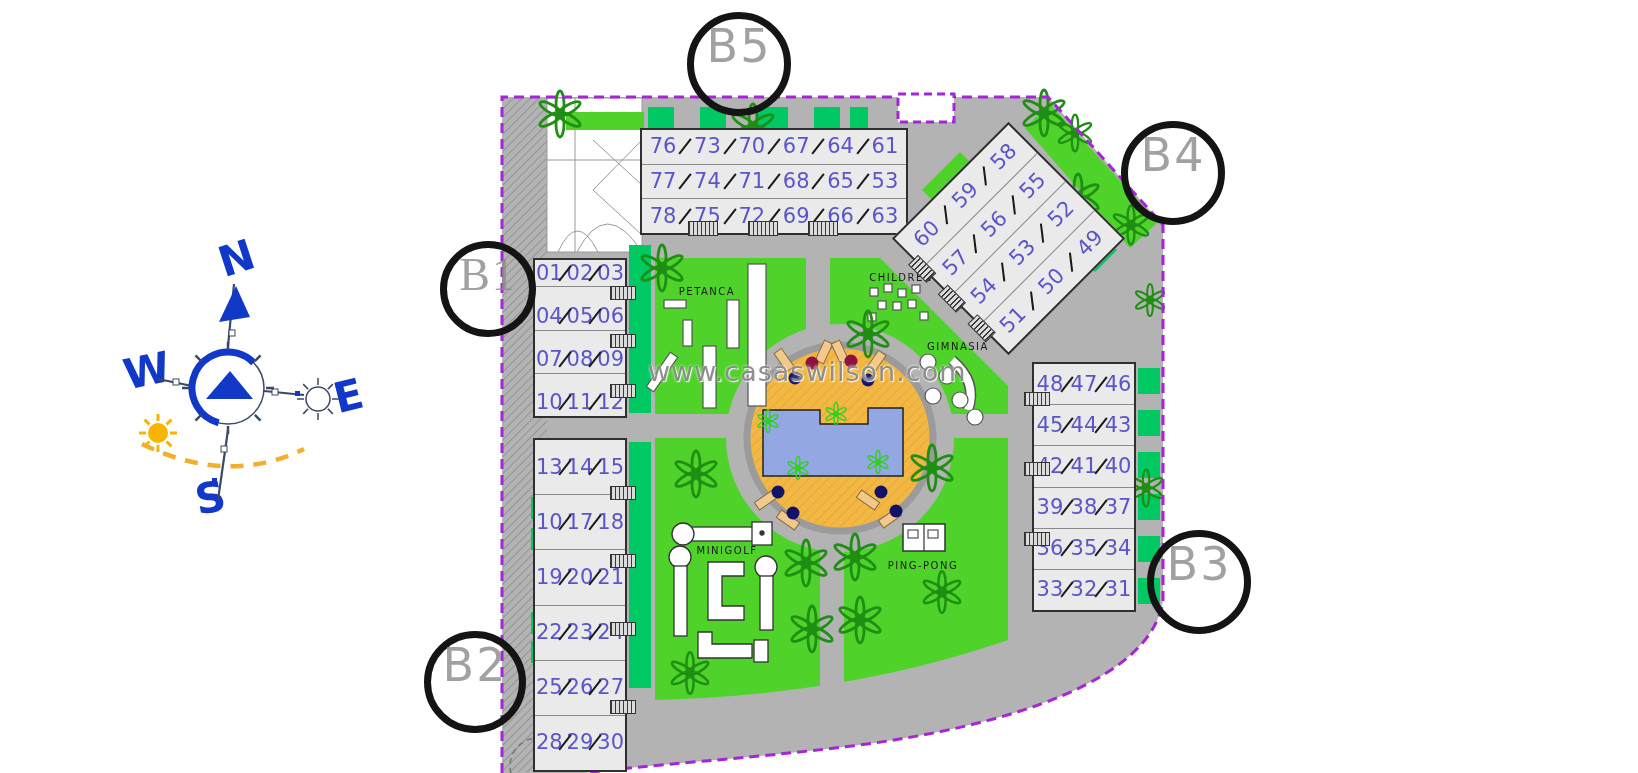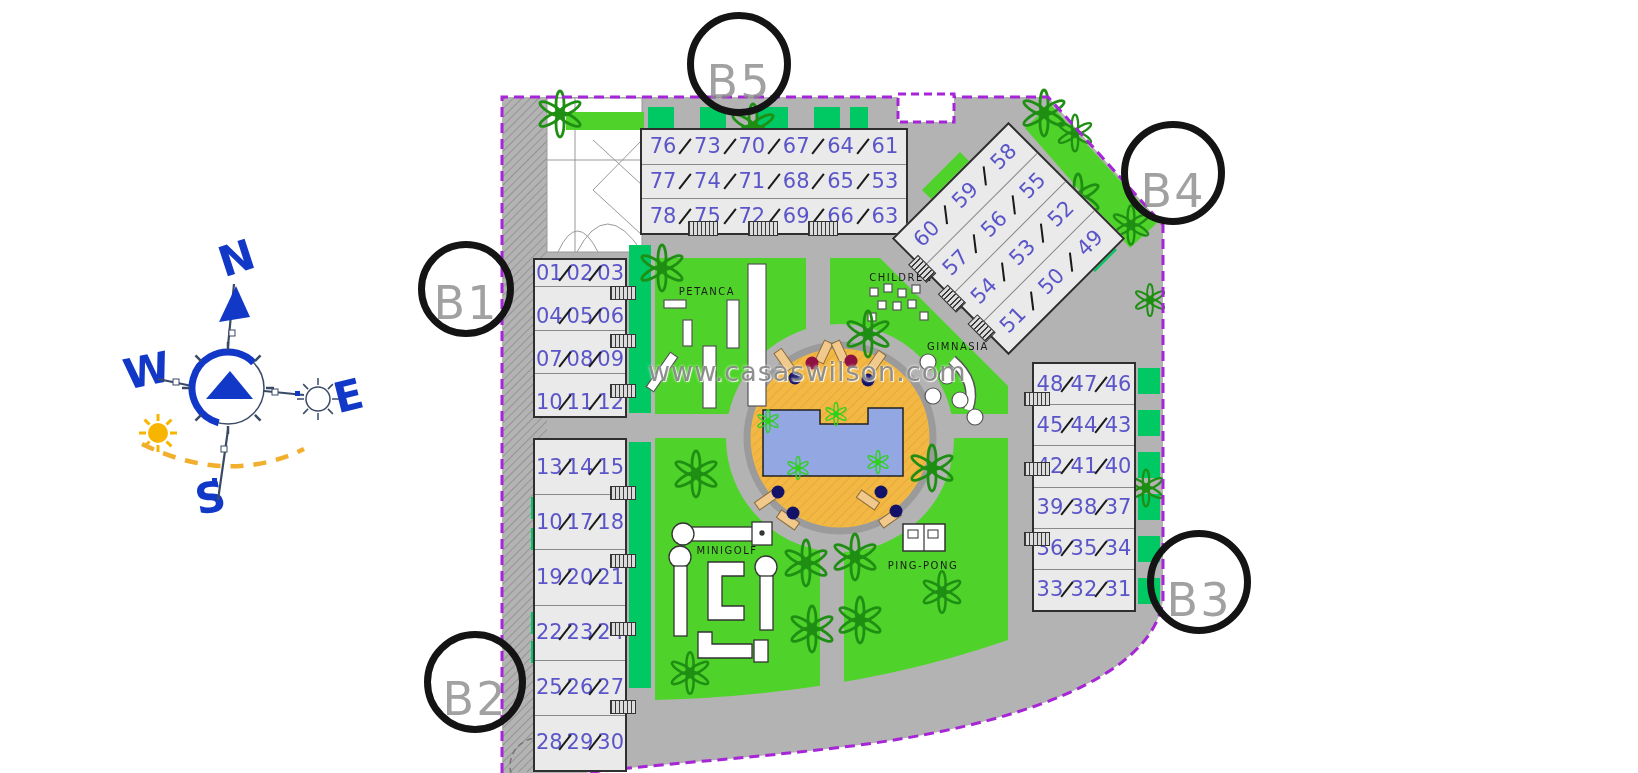--- a/index.html
+++ b/index.html
@@ -29,7 +29,7 @@
           background:repeating-linear-gradient(0deg,#3a3a3a 0 1.5px,#dcdcdc 1.5px 4px);}
 
   .bcircle{position:absolute;border:7px solid #141414;border-radius:50%;z-index:4;
-           display:flex;align-items:flex-end;justify-content:center;background:transparent;}
+           display:flex;align-items:flex-start;justify-content:center;background:transparent;}
   .bcircle span{font-size:46px;color:#8a8a8a;letter-spacing:2px;opacity:.8;}
 
   .watermark{position:absolute;left:648px;top:356px;width:280px;z-index:5;

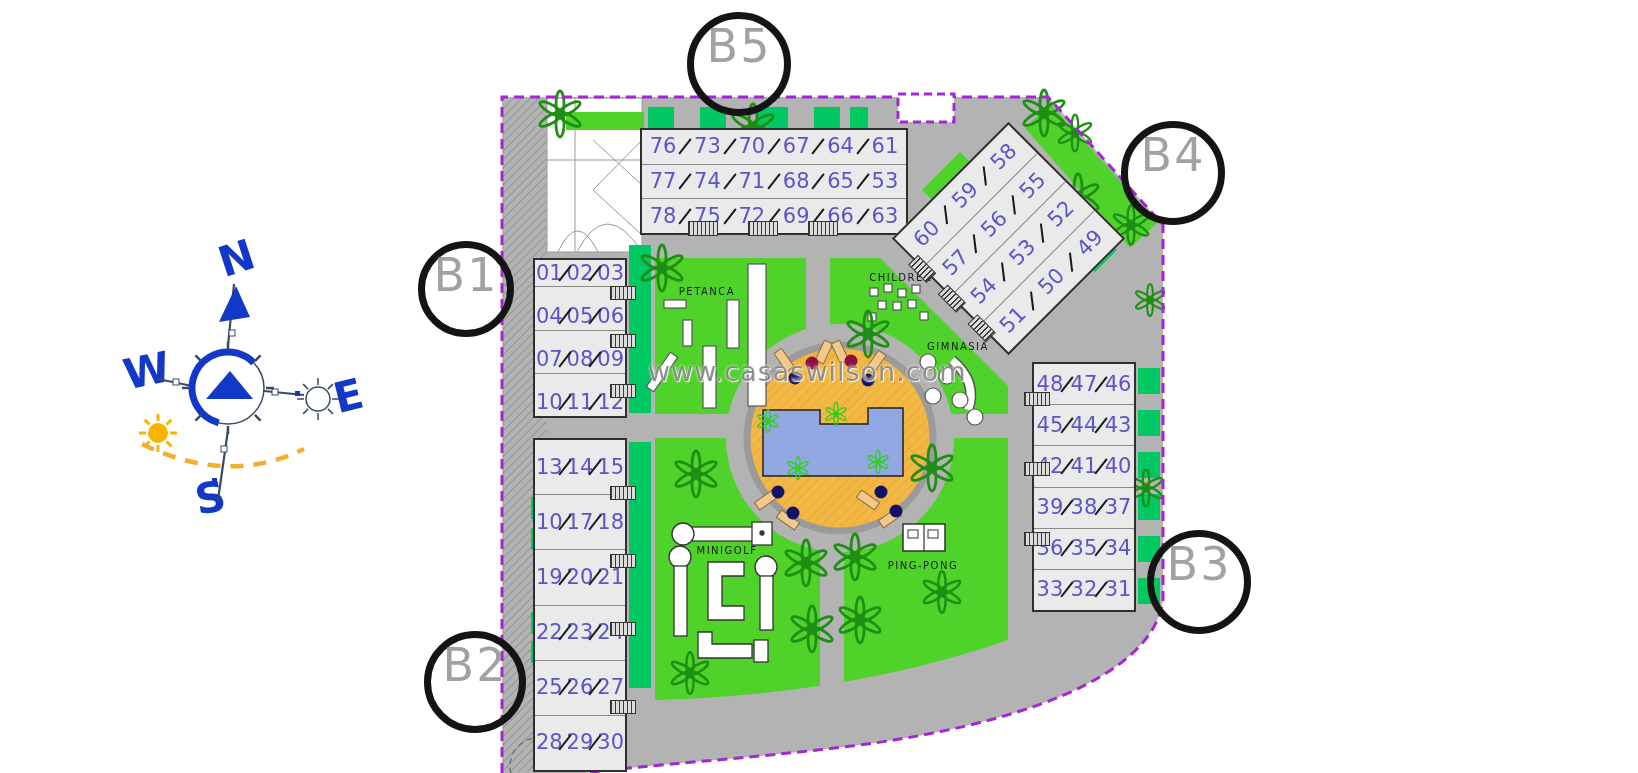--- a/index.html
+++ b/index.html
@@ -495,7 +495,7 @@
 <div class="bcircle" style="left:1121px;top:121px;width:90px;height:90px;">
   <span>B4</span>
 </div>
-<div class="bcircle" style="left:418px;top:241px;width:82px;height:82px;">
+<div class="bcircle" style="left:440px;top:241px;width:82px;height:82px;font-family:Liberation Serif, serif;">
   <span>B1</span>
 </div>
 <div class="bcircle" style="left:424px;top:631px;width:88px;height:88px;">

